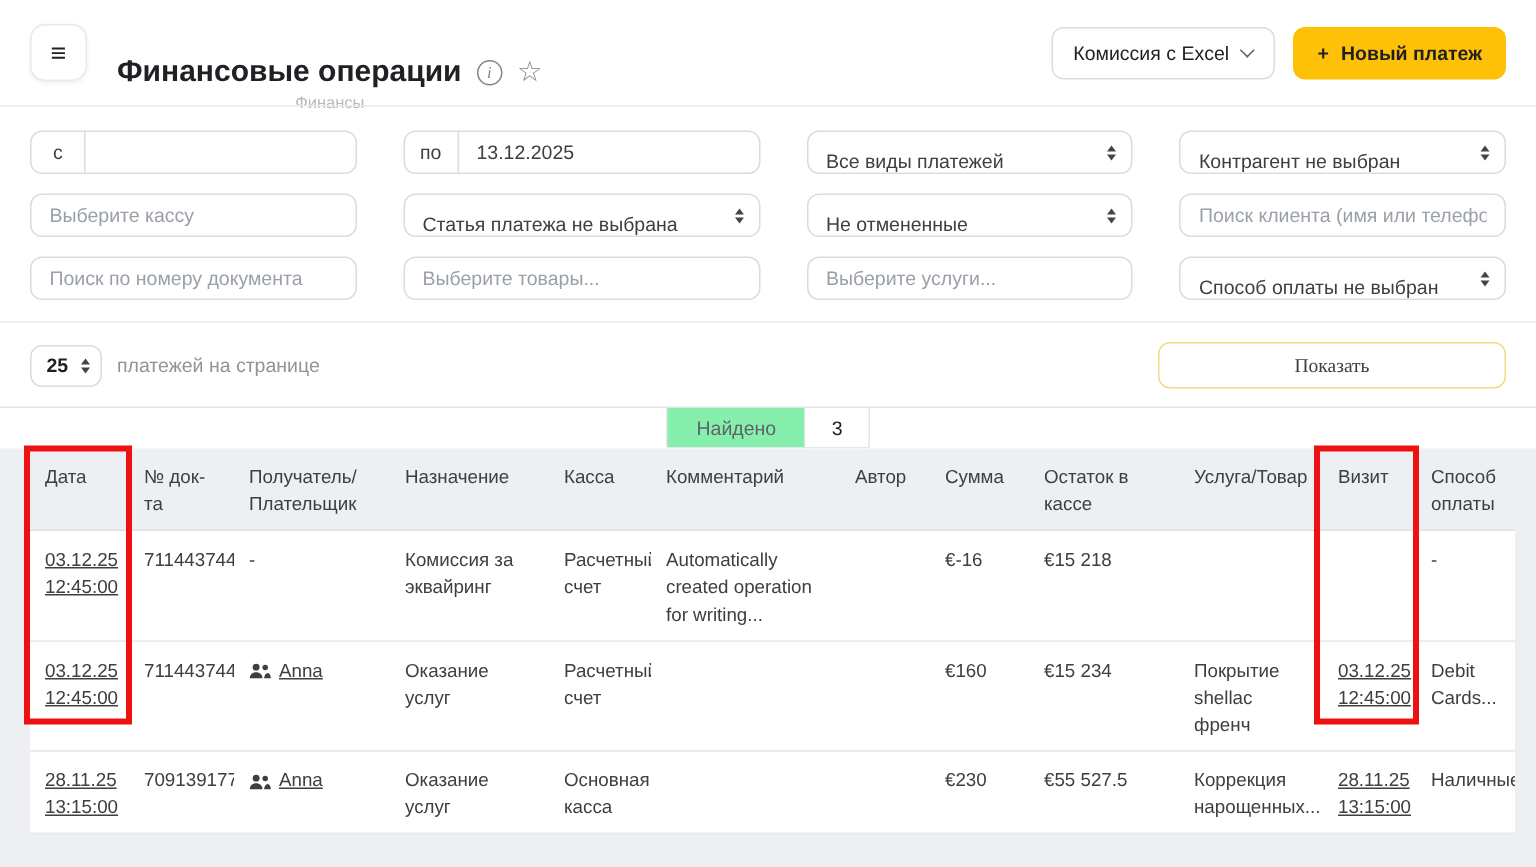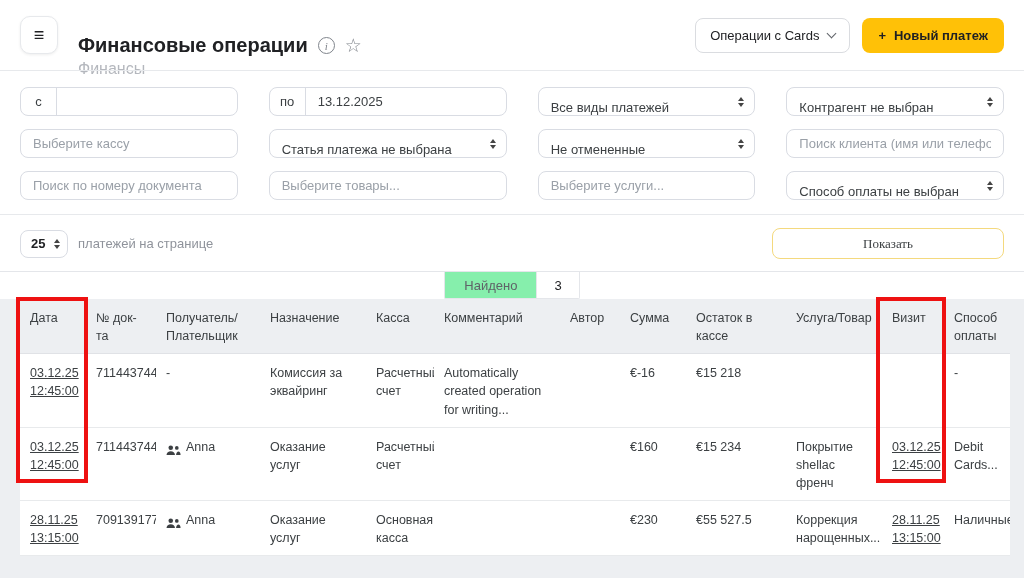--- a/index.html
+++ b/index.html
@@ -98,7 +98,7 @@
   </div>
   <div class="hdr-right">
     <button class="btn-white">
-      <span>Операции с Cards</span>
+      <span>Комиссия с Excel</span>
       <span class="chev"></span>
     </button>
     <button class="btn-yellow">

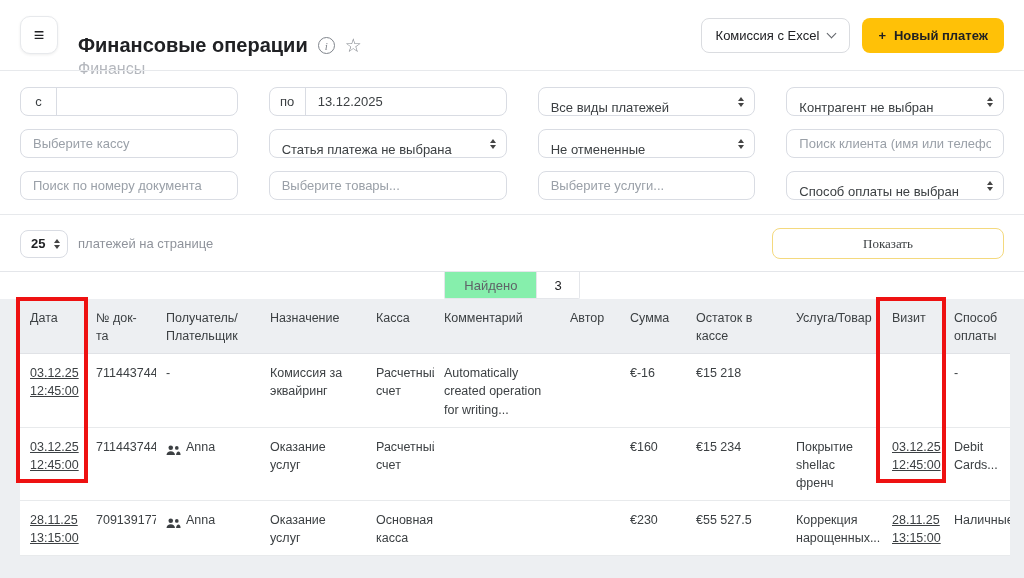--- a/index.html
+++ b/index.html
@@ -21,7 +21,7 @@
     display:inline-flex; align-items:center; justify-content:center; font-size:11px;
     color:#80858c; font-style:italic; font-family:"Liberation Serif", serif; }
   .star-ic { font-size:19px; color:#80858c; line-height:1; }
-  .subtitle { font-size:16px; color:#b4b7bd; margin-top:3px; }
+  .subtitle { font-size:11px; color:#b4b7bd; margin-top:3px;text-align:center; }
   .hdr-right { margin-left:auto; display:flex; gap:12px; align-items:center; }
   .btn-white { height:35px; background:#fff; border:1px solid #dadce0; border-radius:8px;
     display:flex; align-items:center; gap:9px; padding:0 14px; font-size:13px; color:#202124; cursor:pointer; }

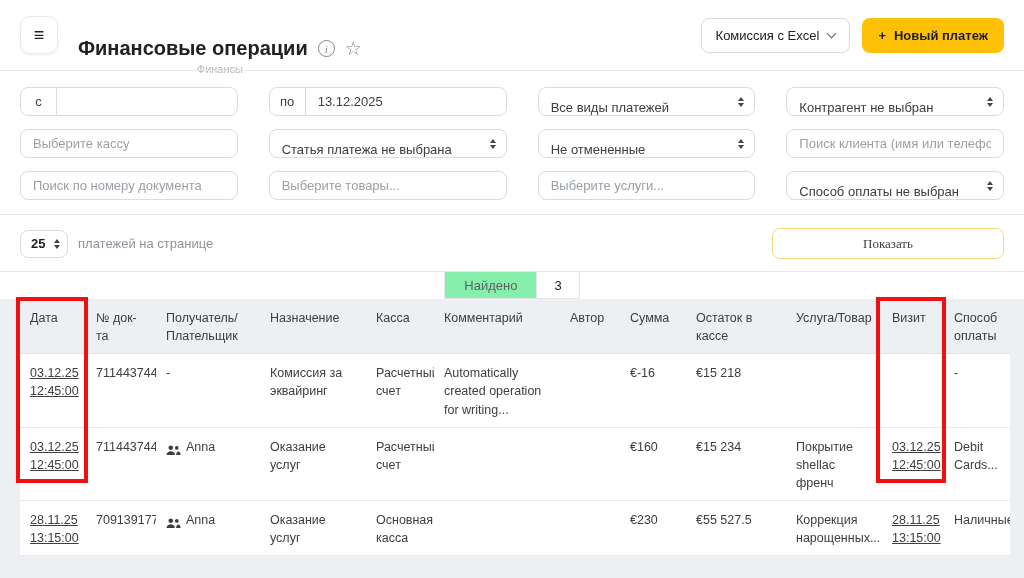--- a/index.html
+++ b/index.html
@@ -74,7 +74,7 @@
   tbody td { height:45px; color:#3c4043; }
   .pre { white-space:pre-line; }
   .dlink { color:#3c4043; text-decoration:underline; white-space:pre-line; cursor:pointer; }
-  .payer { display:flex; gap:5px; align-items:flex-end; }
+  .payer { display:flex; gap:5px; align-items:center;text-decoration:underline; }
   .clients-ic { flex:0 0 auto; margin-top:2px; }
   
   .redbox { position:absolute; border:4px solid #ee1111; background:transparent; pointer-events:none; }

